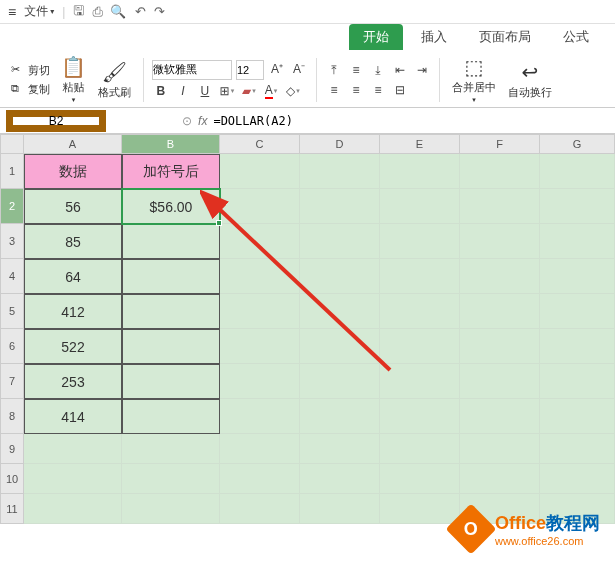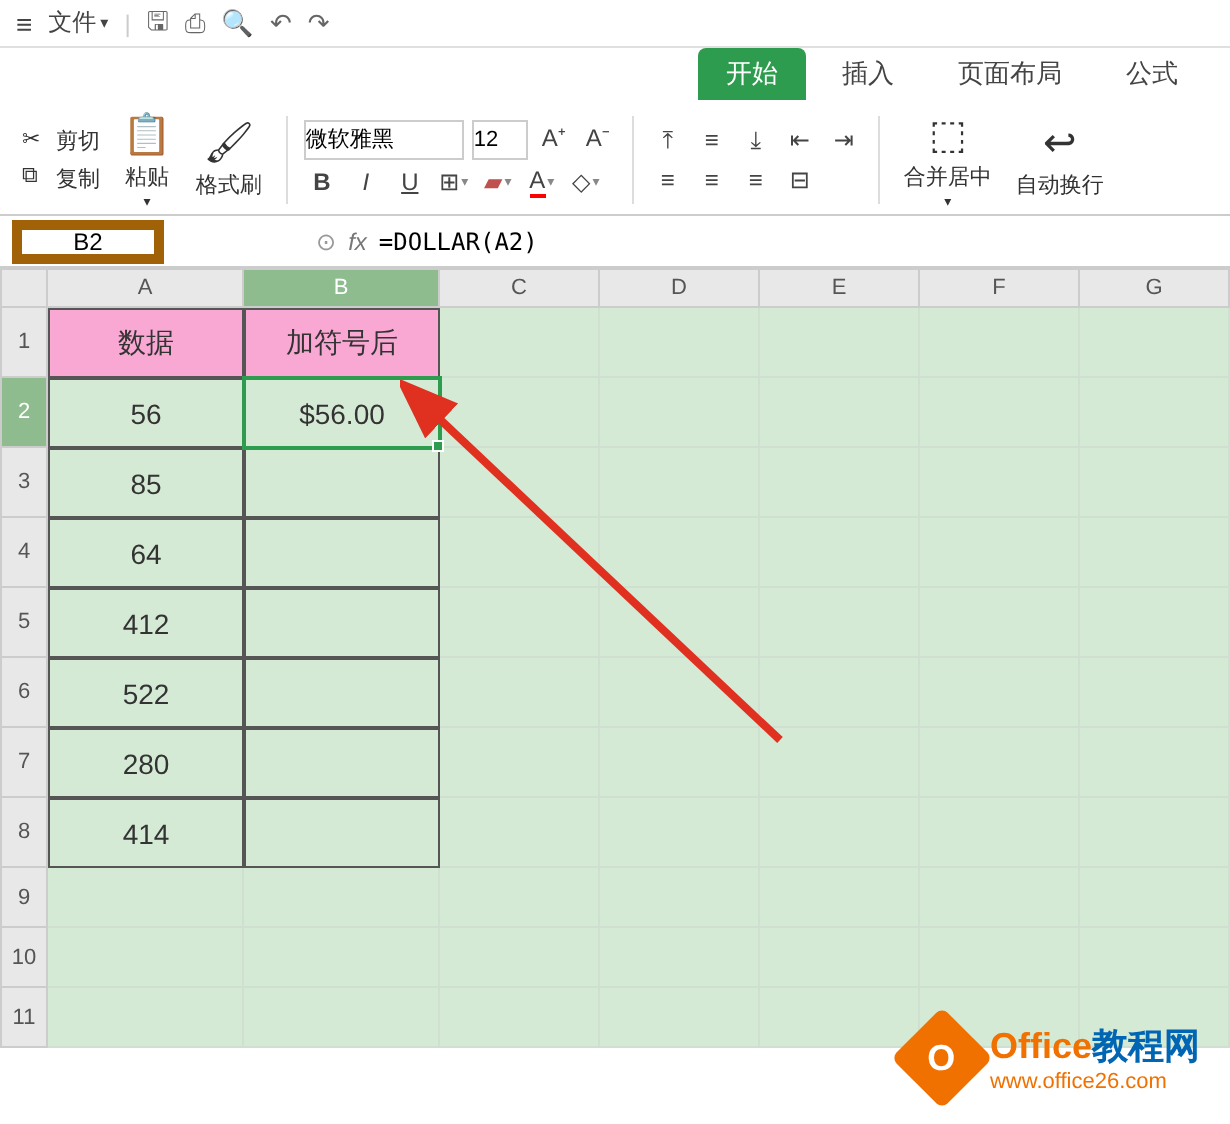--- a/index.html
+++ b/index.html
@@ -32,7 +32,7 @@
     .tb-ico.drop::after { content: "▾"; font-size: 7px; margin-left: 1px; color: #888; }
     
     .formulabar { height: 26px; display: flex; align-items: center; border-bottom: 1px solid #ccc; font-size: 12px; }
-    .namebox { width: 76px; height: 22px; border: 5px solid #a16207; margin: 0 6px; display: flex; align-items: center; justify-content: center; background: #fff; }
+    .namebox { width: 100px; height: 22px; border: 7px solid #a16207; margin: 0 6px; display: flex; align-items: center; justify-content: center; background: #fff; }
     .fxarea { display: flex; align-items: center; gap: 6px; padding-left: 70px;}
     .fx-ico { font-style: italic; color: #777; }
     .formula-input { font-family: monospace; font-size: 12px; border: none; outline: none; width: 300px; }

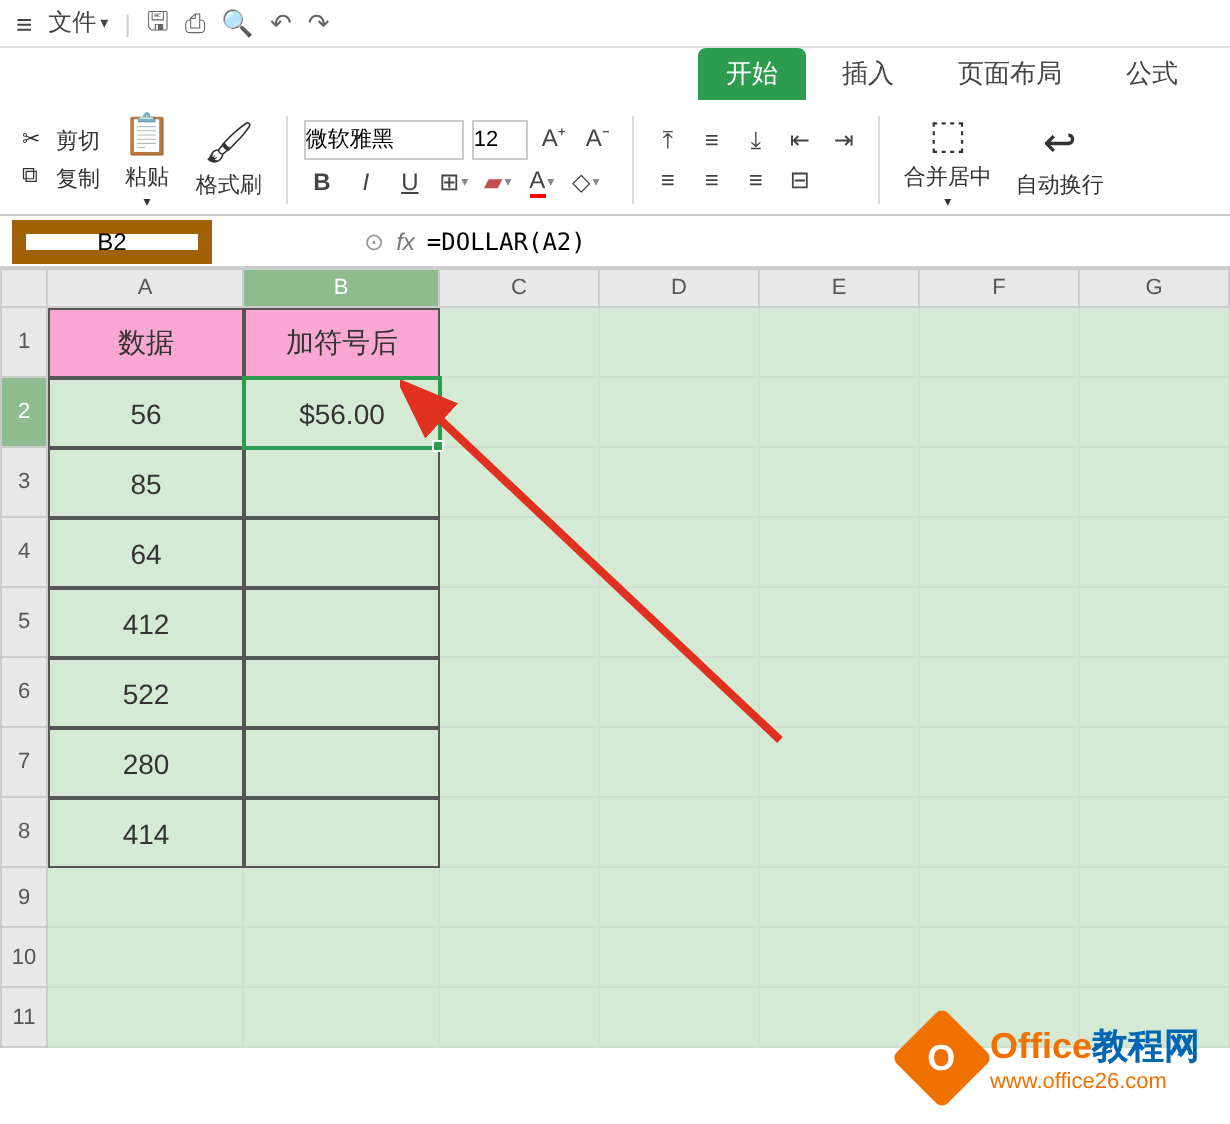--- a/index.html
+++ b/index.html
@@ -256,7 +256,7 @@
 
   <div class="row rowH">
       <div class="row-h">7</div>
-    <div class="cell tblcell colA">280</div>
+    <div class="cell tblcell colA">253</div>
     <div class="cell tblcell colB"></div>
     <div class="cell colC"></div>
       <div class="cell colD"></div>

